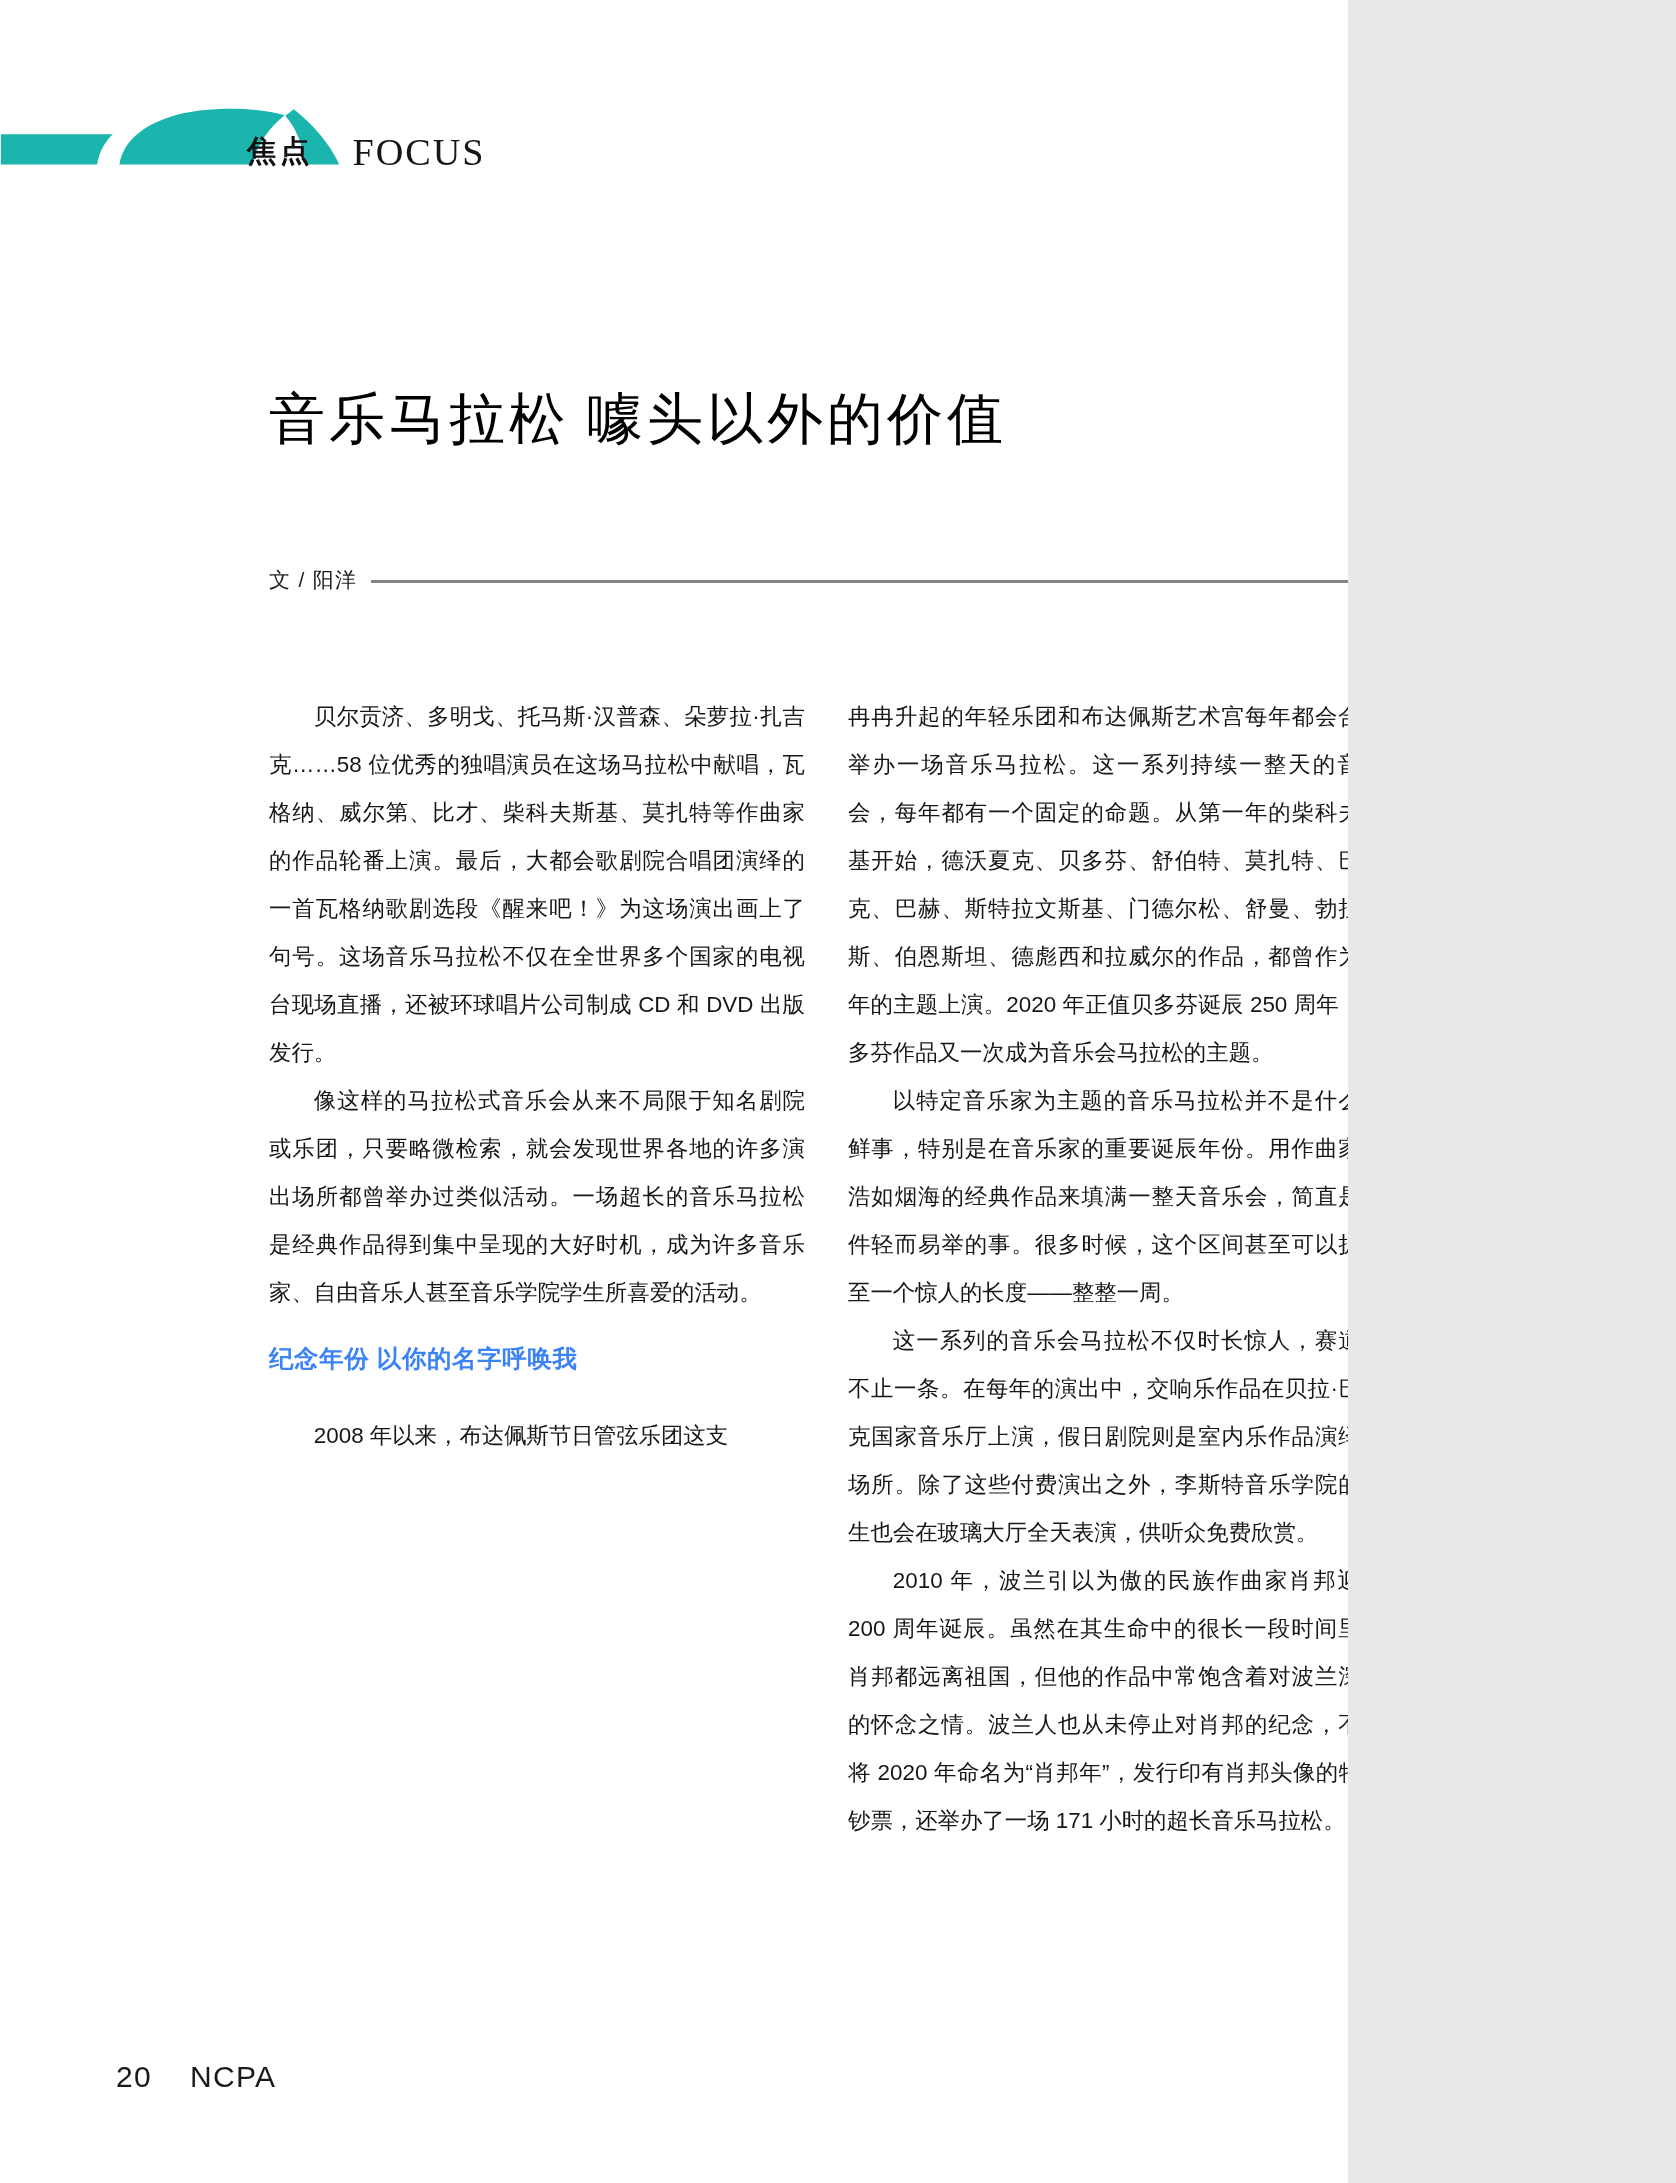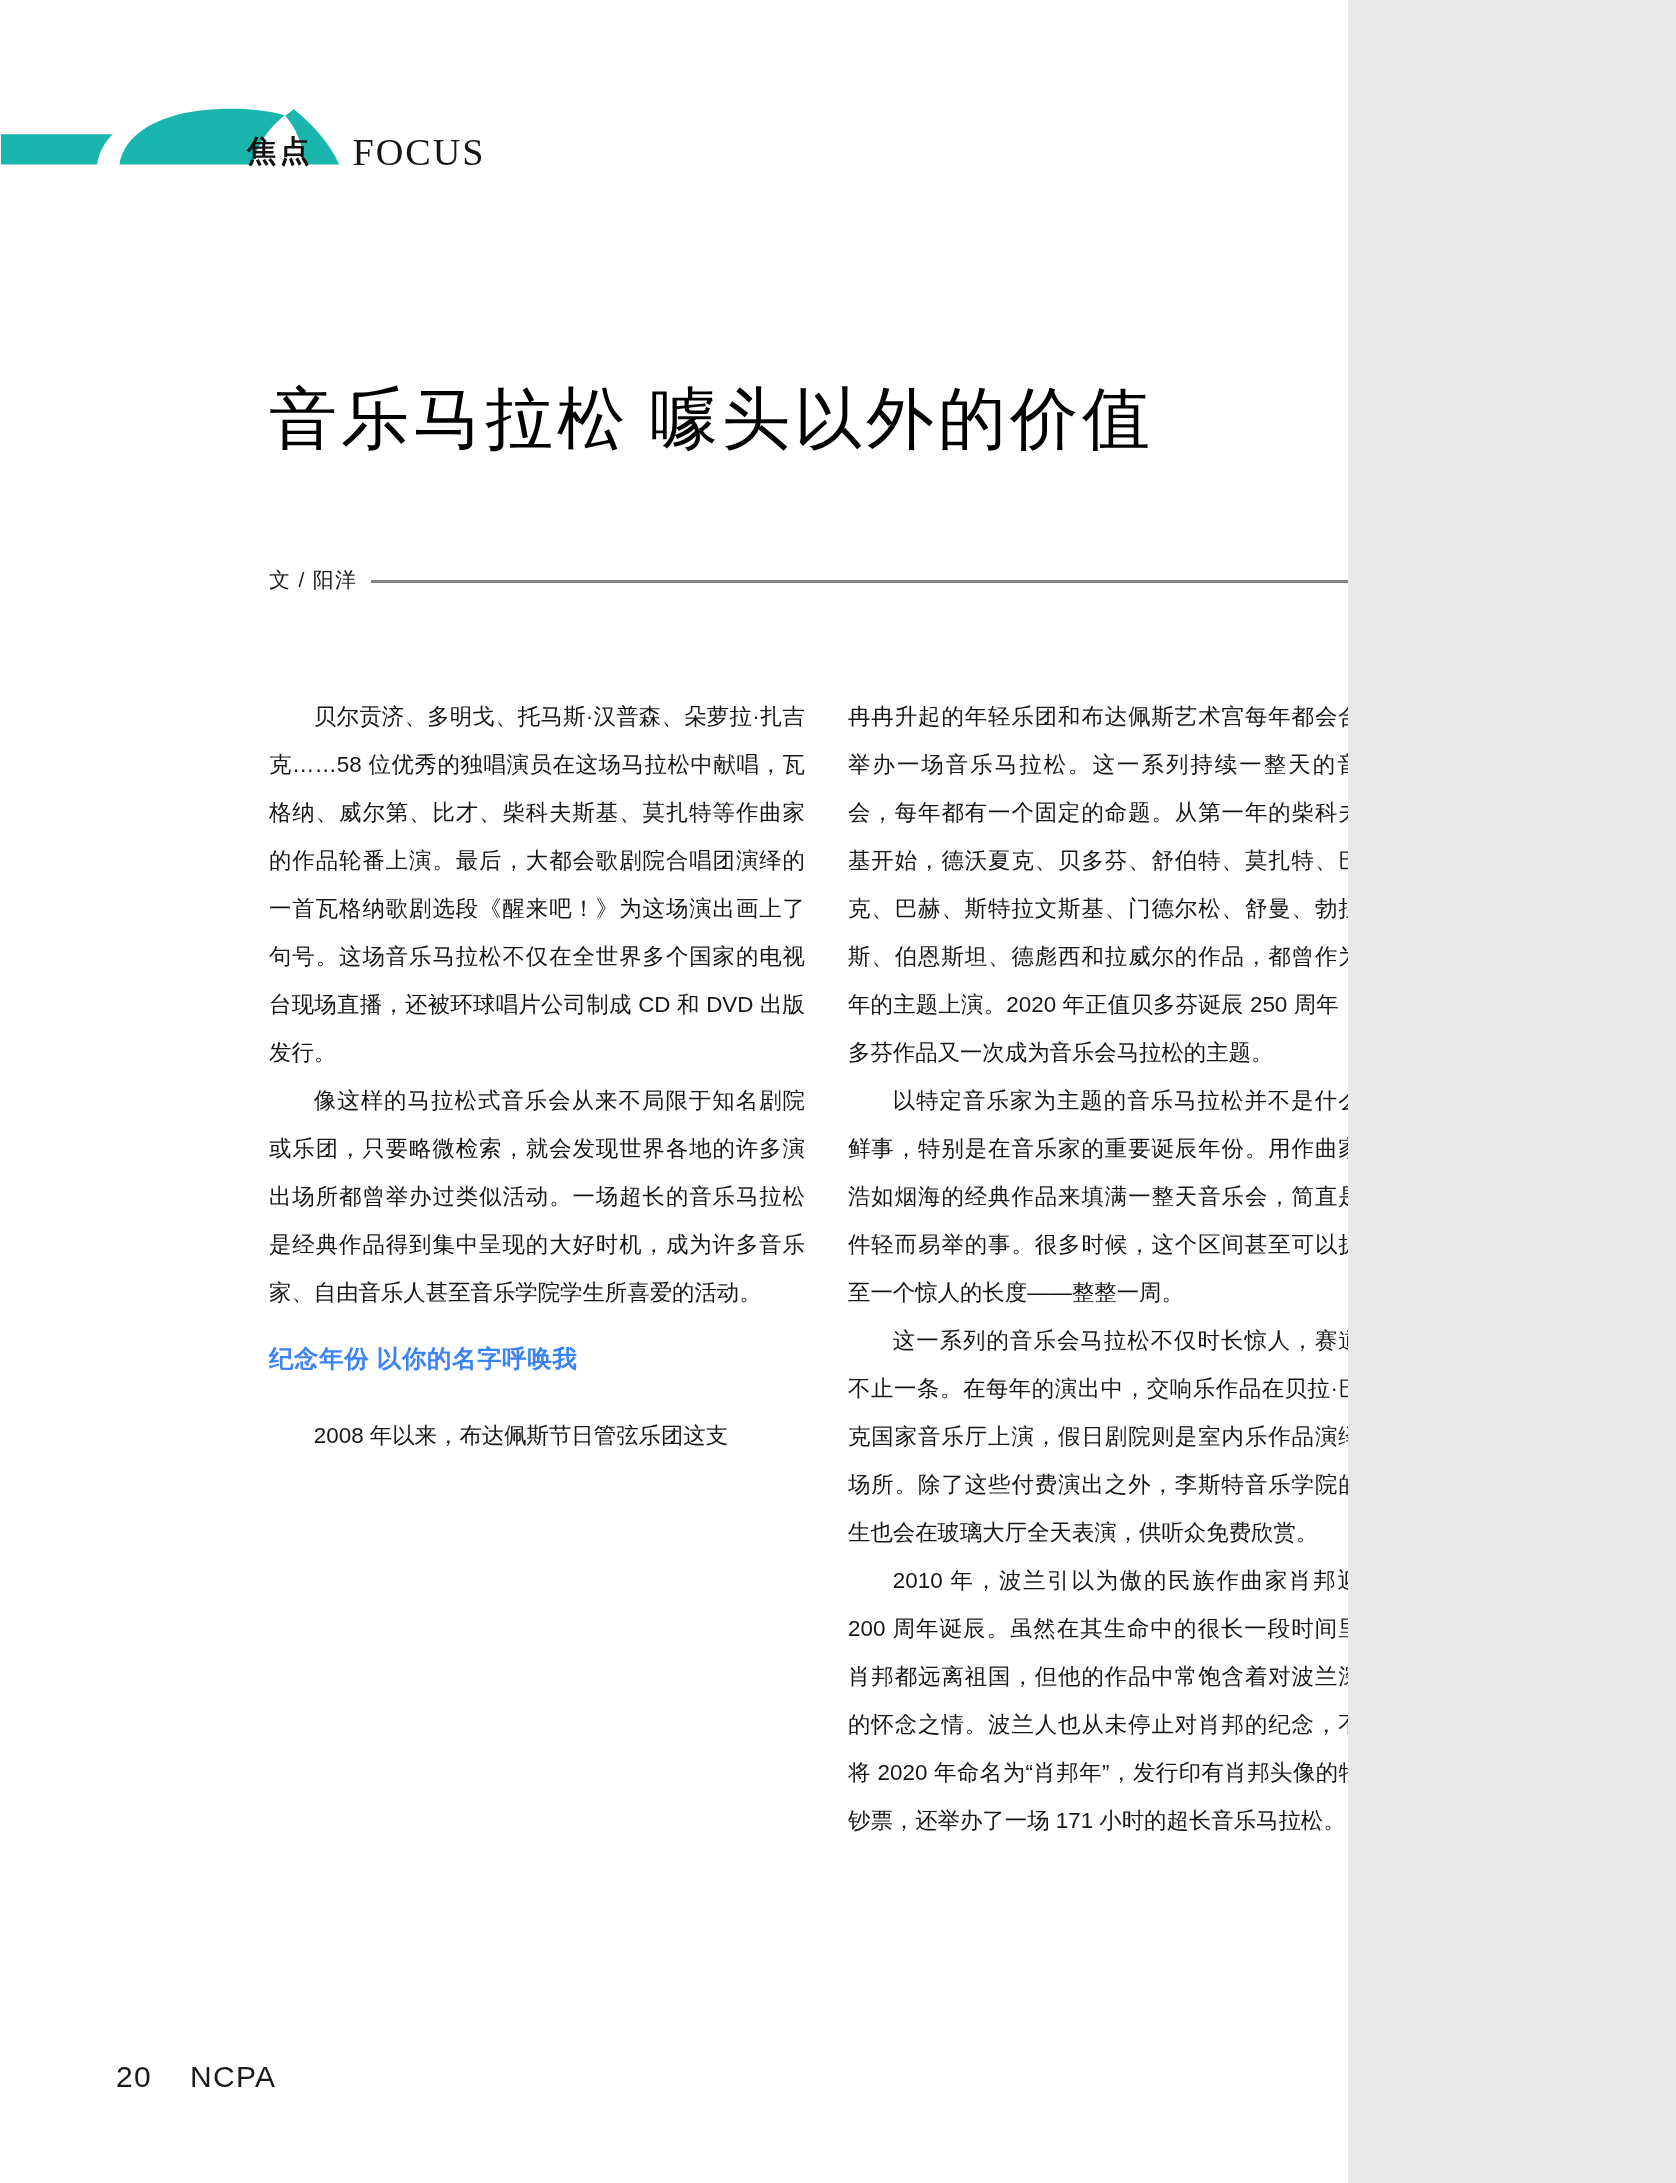--- a/index.html
+++ b/index.html
@@ -44,7 +44,7 @@
     margin: 0;
     font-family: "Liberation Serif", "DejaVu Serif", serif;
     font-weight: normal;
-    font-size: 68px;
+    font-size: 56px;
     line-height: 99px;
     letter-spacing: 4px;
     color: #000000;

